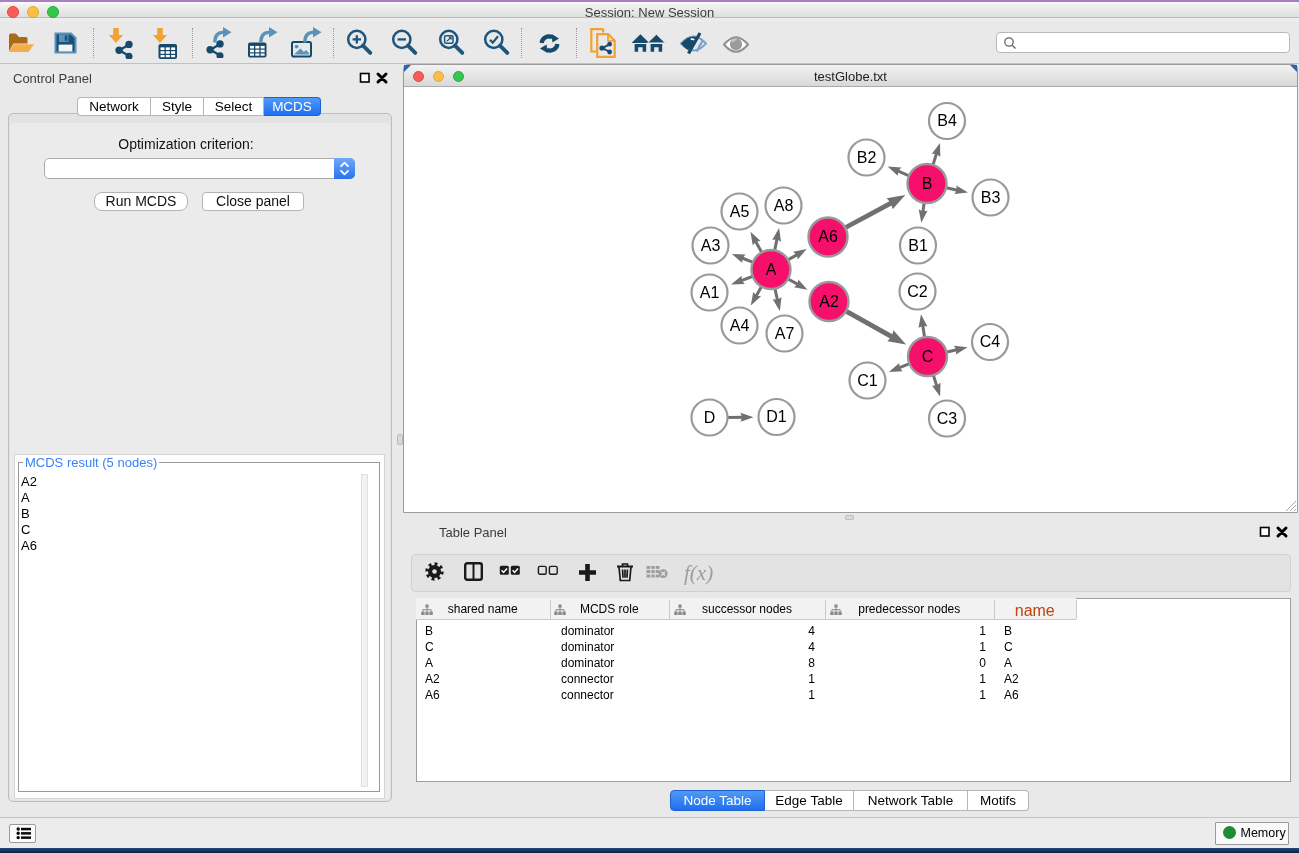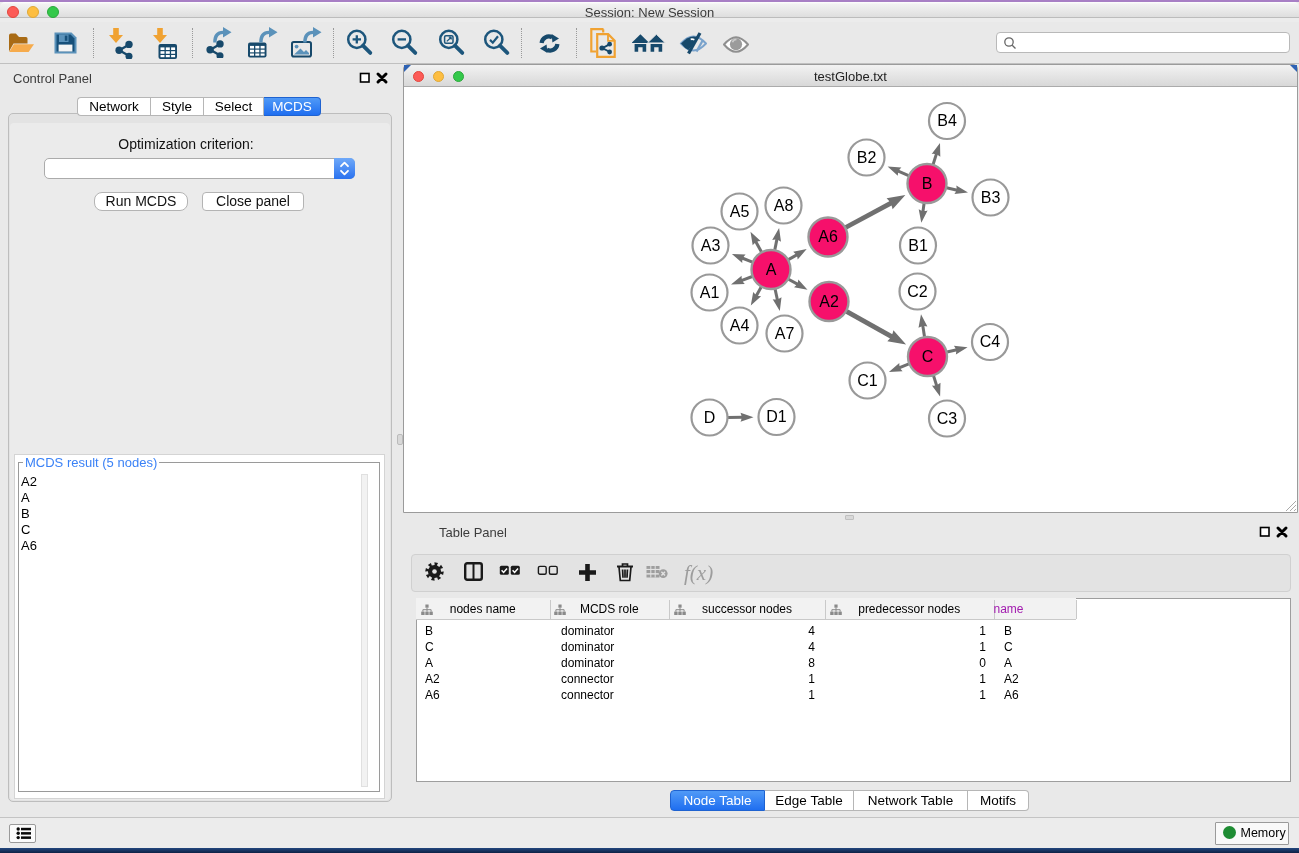--- a/index.html
+++ b/index.html
@@ -404,7 +404,7 @@
       <path d="M6 3.7 L6 7.6 M1.9 7.6 L1.9 5.7 L10.1 5.7 L10.1 7.6" fill="none"></path>
     </g>
   </svg>
-<div class="abs" style="left:416px;top:602px;width:133.5px;text-align:center;font-size:12px;color:#000;">nodes name</div>
+<div class="abs" style="left:416px;top:602px;width:133.5px;text-align:center;font-size:12px;color:#000;">shared name</div>
 <div class="abs" style="left:549.5px;top:600px;width:1px;height:19px;background:#c9c9c9;"></div>
 <svg width="12" height="12" viewBox="0 0 12 12" style="position:absolute;left:554px;top:604px;z-index:3" class="abs">
     <g fill="#8a8a8a">

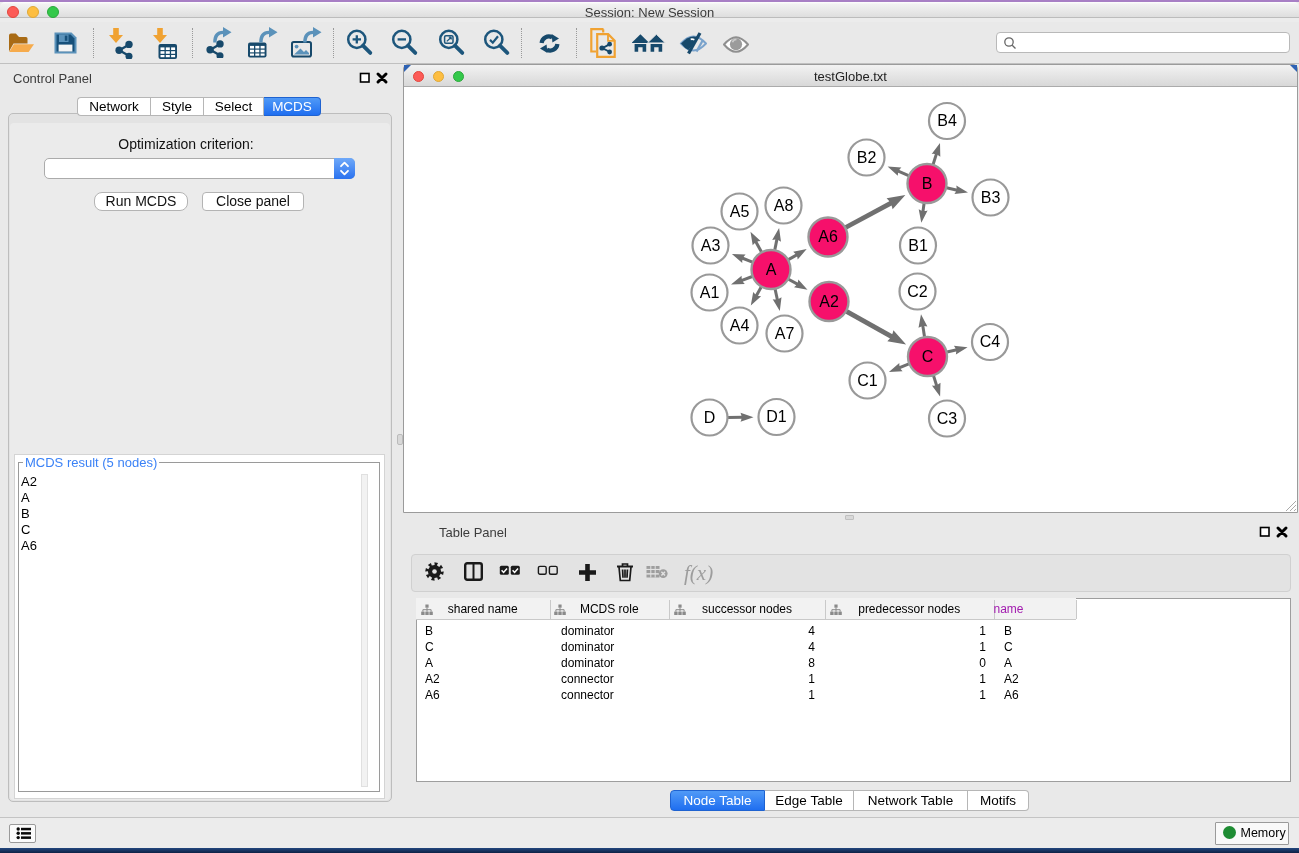--- a/index.html
+++ b/index.html
@@ -445,7 +445,7 @@
   </svg>
 <div class="abs" style="left:825px;top:602px;width:168.5px;text-align:center;font-size:12px;color:#000;">predecessor nodes</div>
 <div class="abs" style="left:993.5px;top:600px;width:1px;height:19px;background:#c9c9c9;"></div>
-<div class="abs" style="left:993.5px;top:602px;width:82.5px;text-align:left;font-size:12px;color:#a21caf;">name</div>
+<div class="abs" style="left:993.5px;top:602px;width:82.5px;text-align:center;font-size:16px;color:#c2410c;">name</div>
 <div class="abs" style="left:1076px;top:600px;width:1px;height:19px;background:#c9c9c9;"></div>
 <div class="abs" style="left:425px;top:623.5px;font-size:12px;">B</div>
 <div class="abs" style="left:561px;top:623.5px;font-size:12px;">dominator</div>

